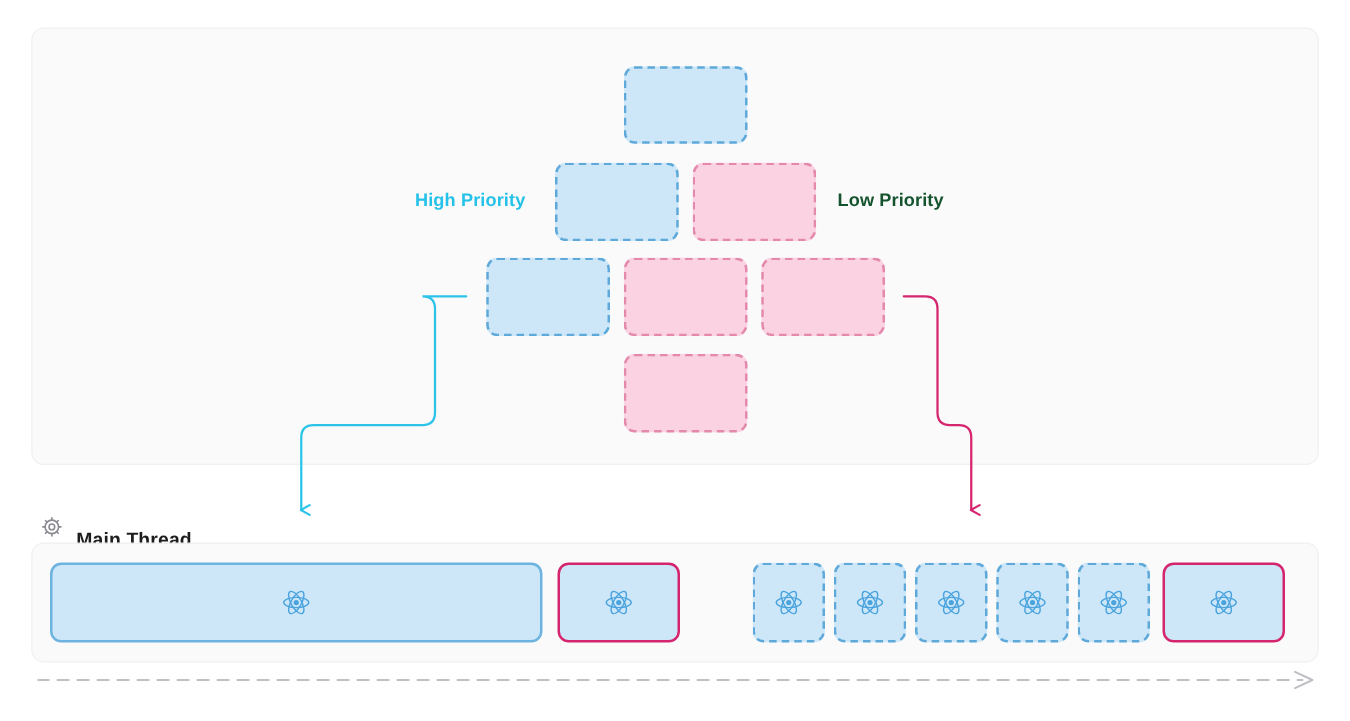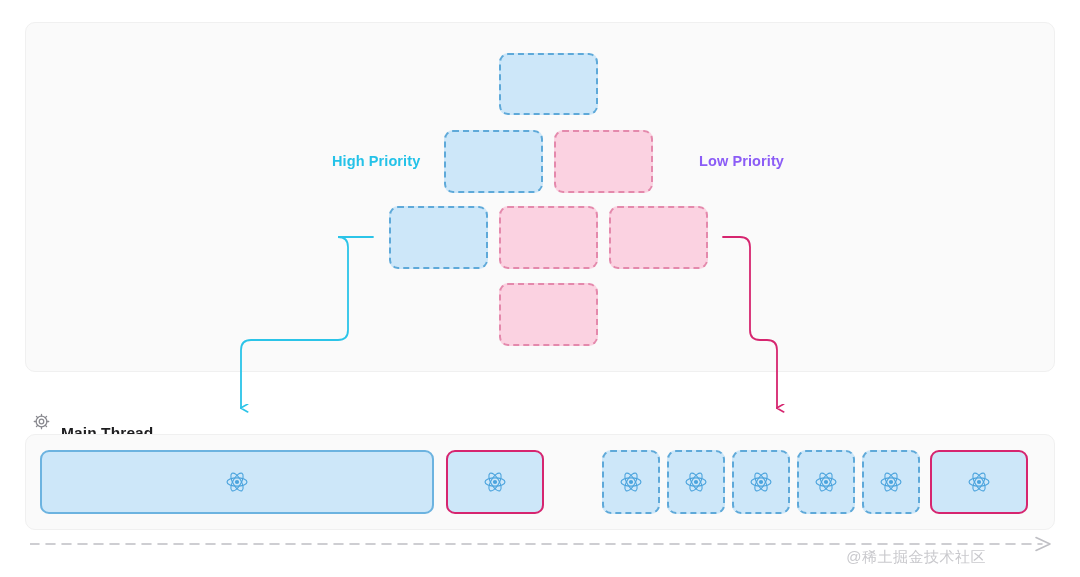--- a/index.html
+++ b/index.html
@@ -43,7 +43,7 @@
     white-space:nowrap;
   }
   #label-high{left:332px;top:153px;color:#24c2e8;}
-  #label-low{left:699px;top:153px;color:#8b5cf6;}
+  #label-low{left:670px;top:153px;color:#14532d;}
 
   
   #connectors{position:absolute;left:0;top:0;width:1080px;height:577px;pointer-events:none;}

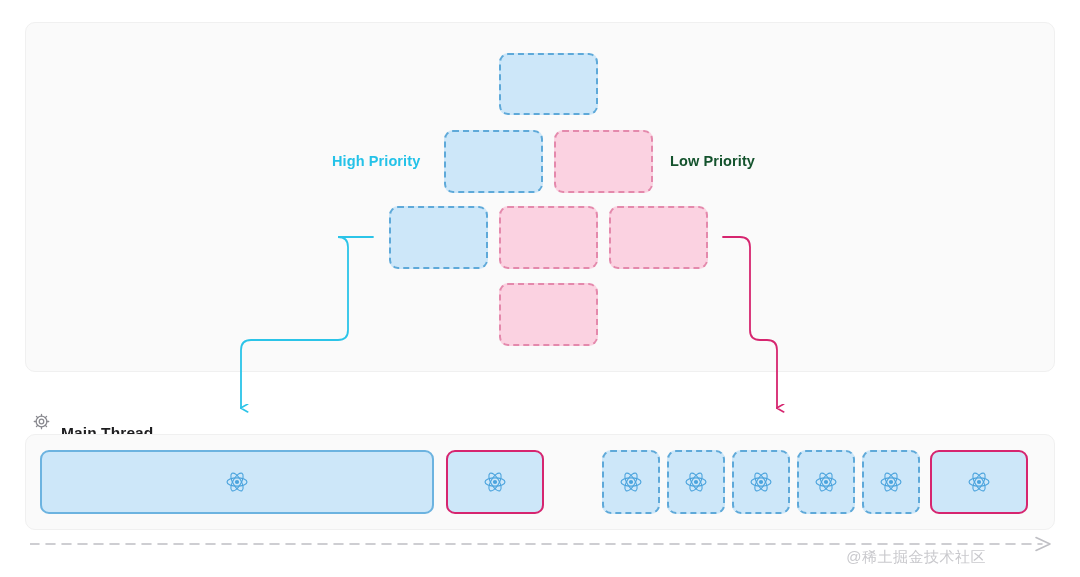--- a/index.html
+++ b/index.html
@@ -217,7 +217,6 @@
     <path d="M 1006 5.5 L 1020 12 L 1006 18.5" fill="none" stroke="#bfbfc4" stroke-width="1.6" stroke-linecap="round" stroke-linejoin="round"></path>
   </svg>
 
-  <div id="watermark">@稀土掘金技术社区</div>
 
 </div>
 

